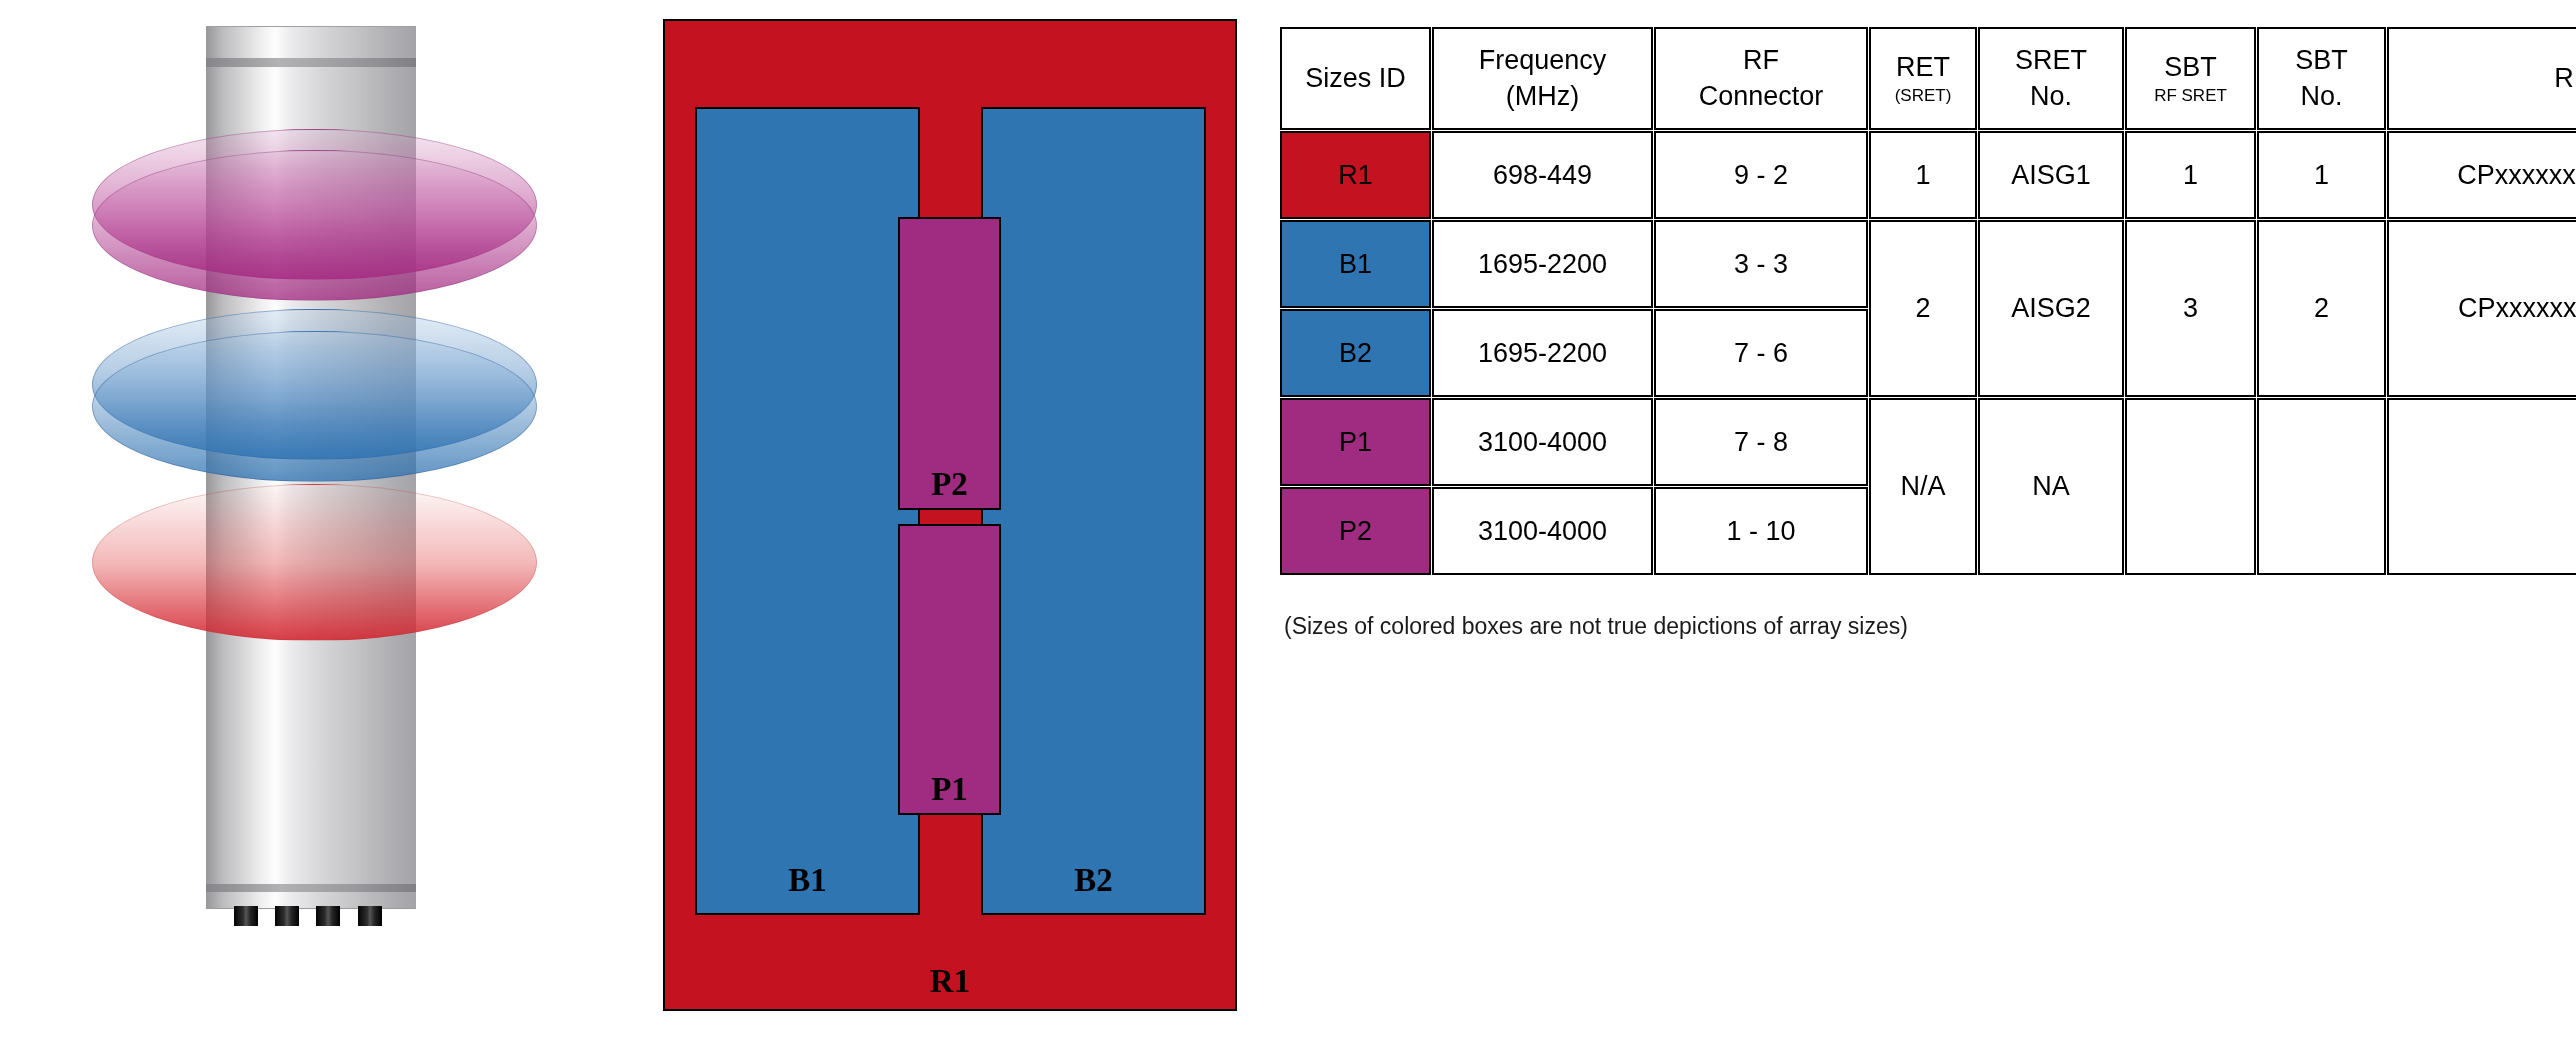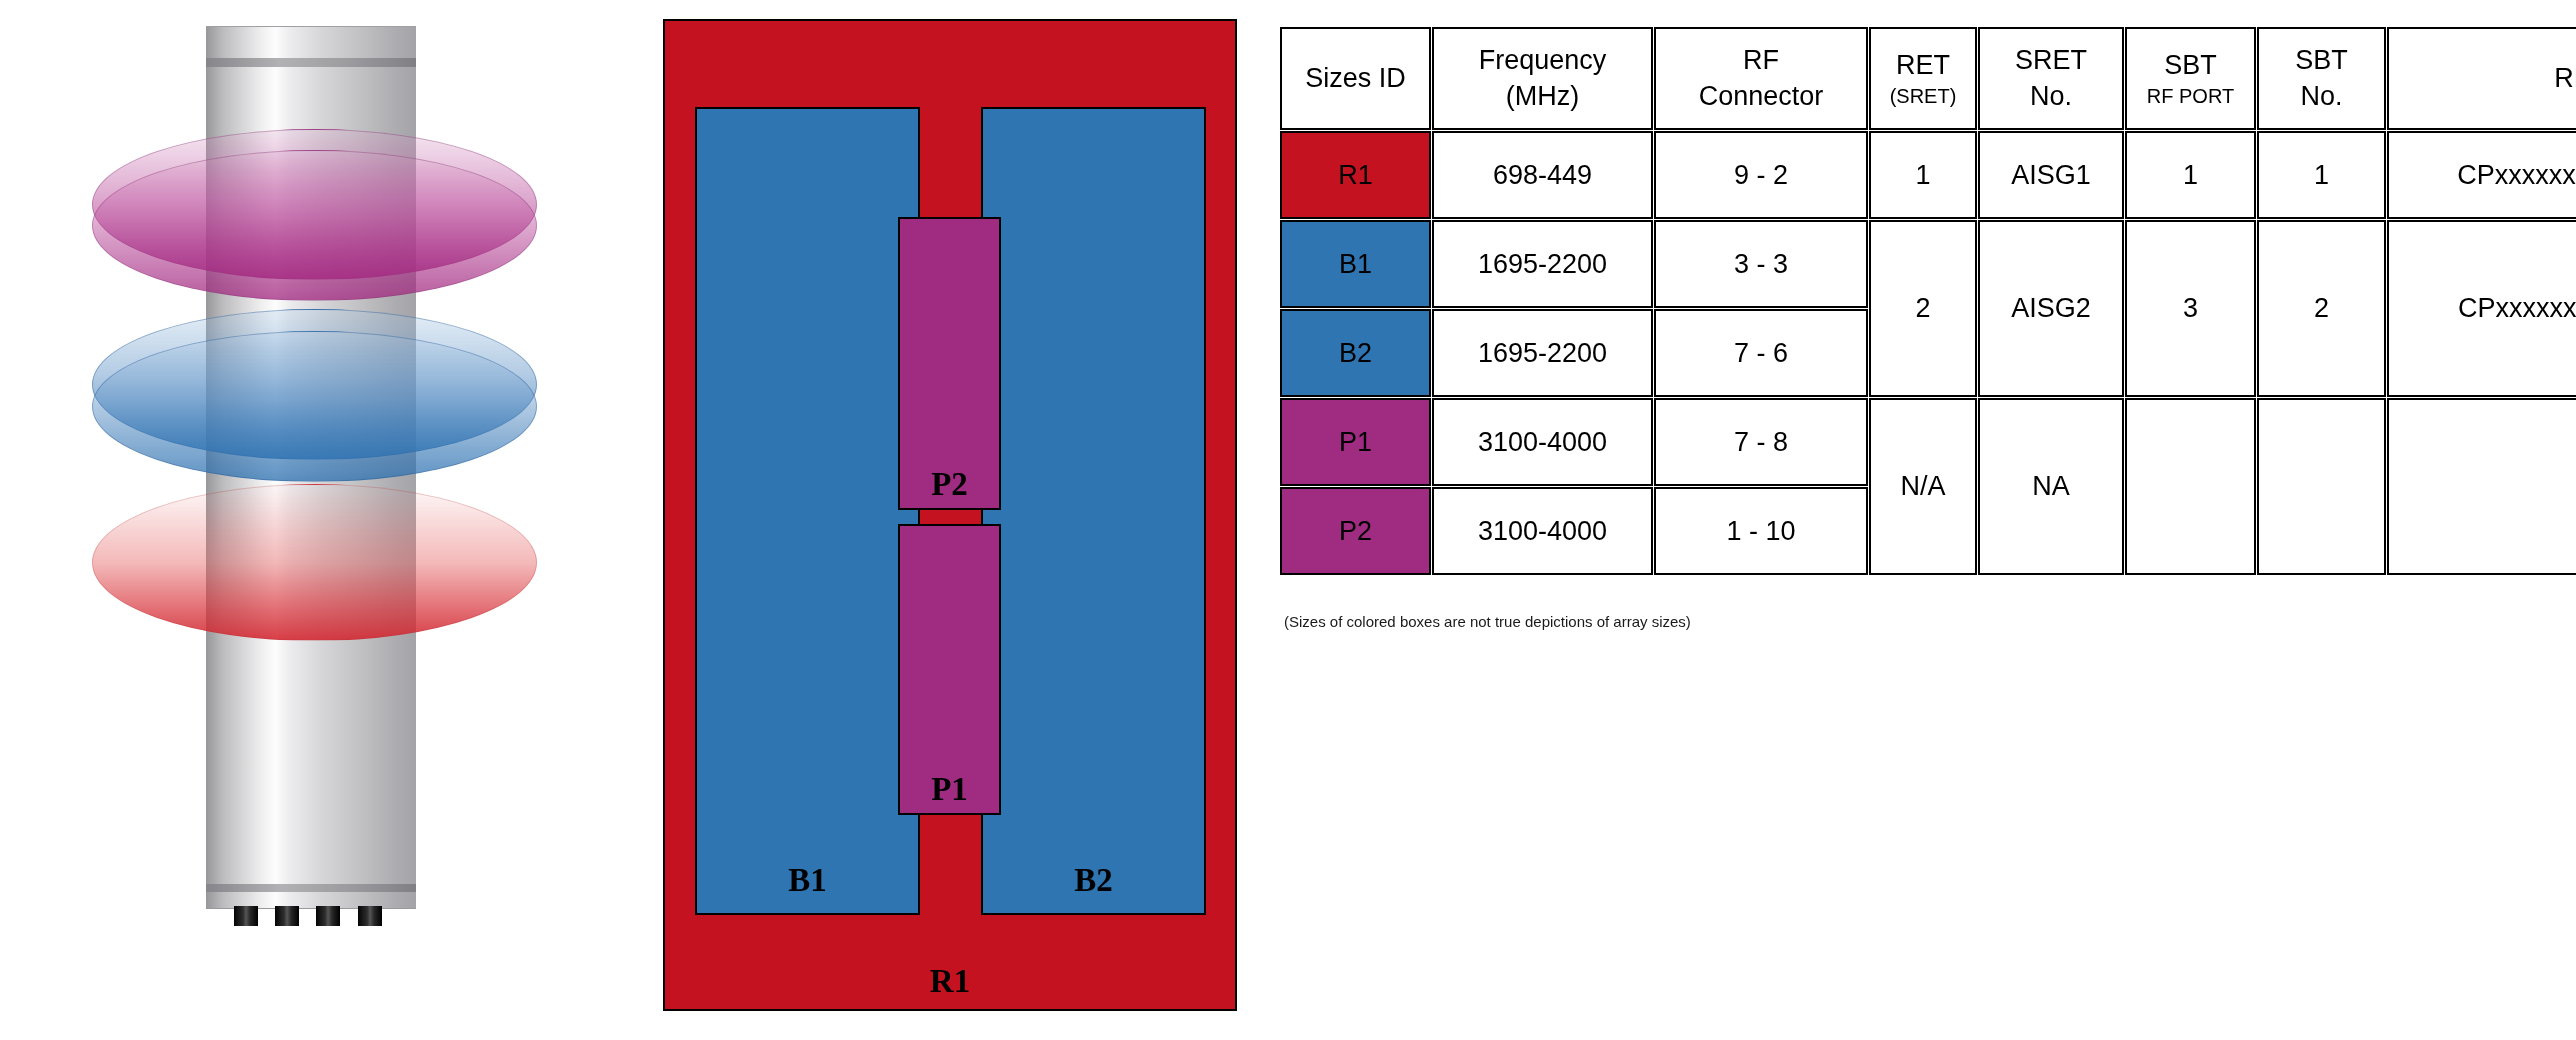--- a/index.html
+++ b/index.html
@@ -97,7 +97,7 @@
   tr.hdr-row { height: 103px; }
   tr.data-row { height: 88px; }
   .hdr-line { display: block; line-height: 1.32; }
-  .hdr-sub { display: block; font-size: 20px; line-height: 1.3; }
+  .hdr-sub { display: block; font-size: 17px; line-height: 1.3; }
   .uid-cell { font-size: 26px; color: #1a1a1a; }
 
   

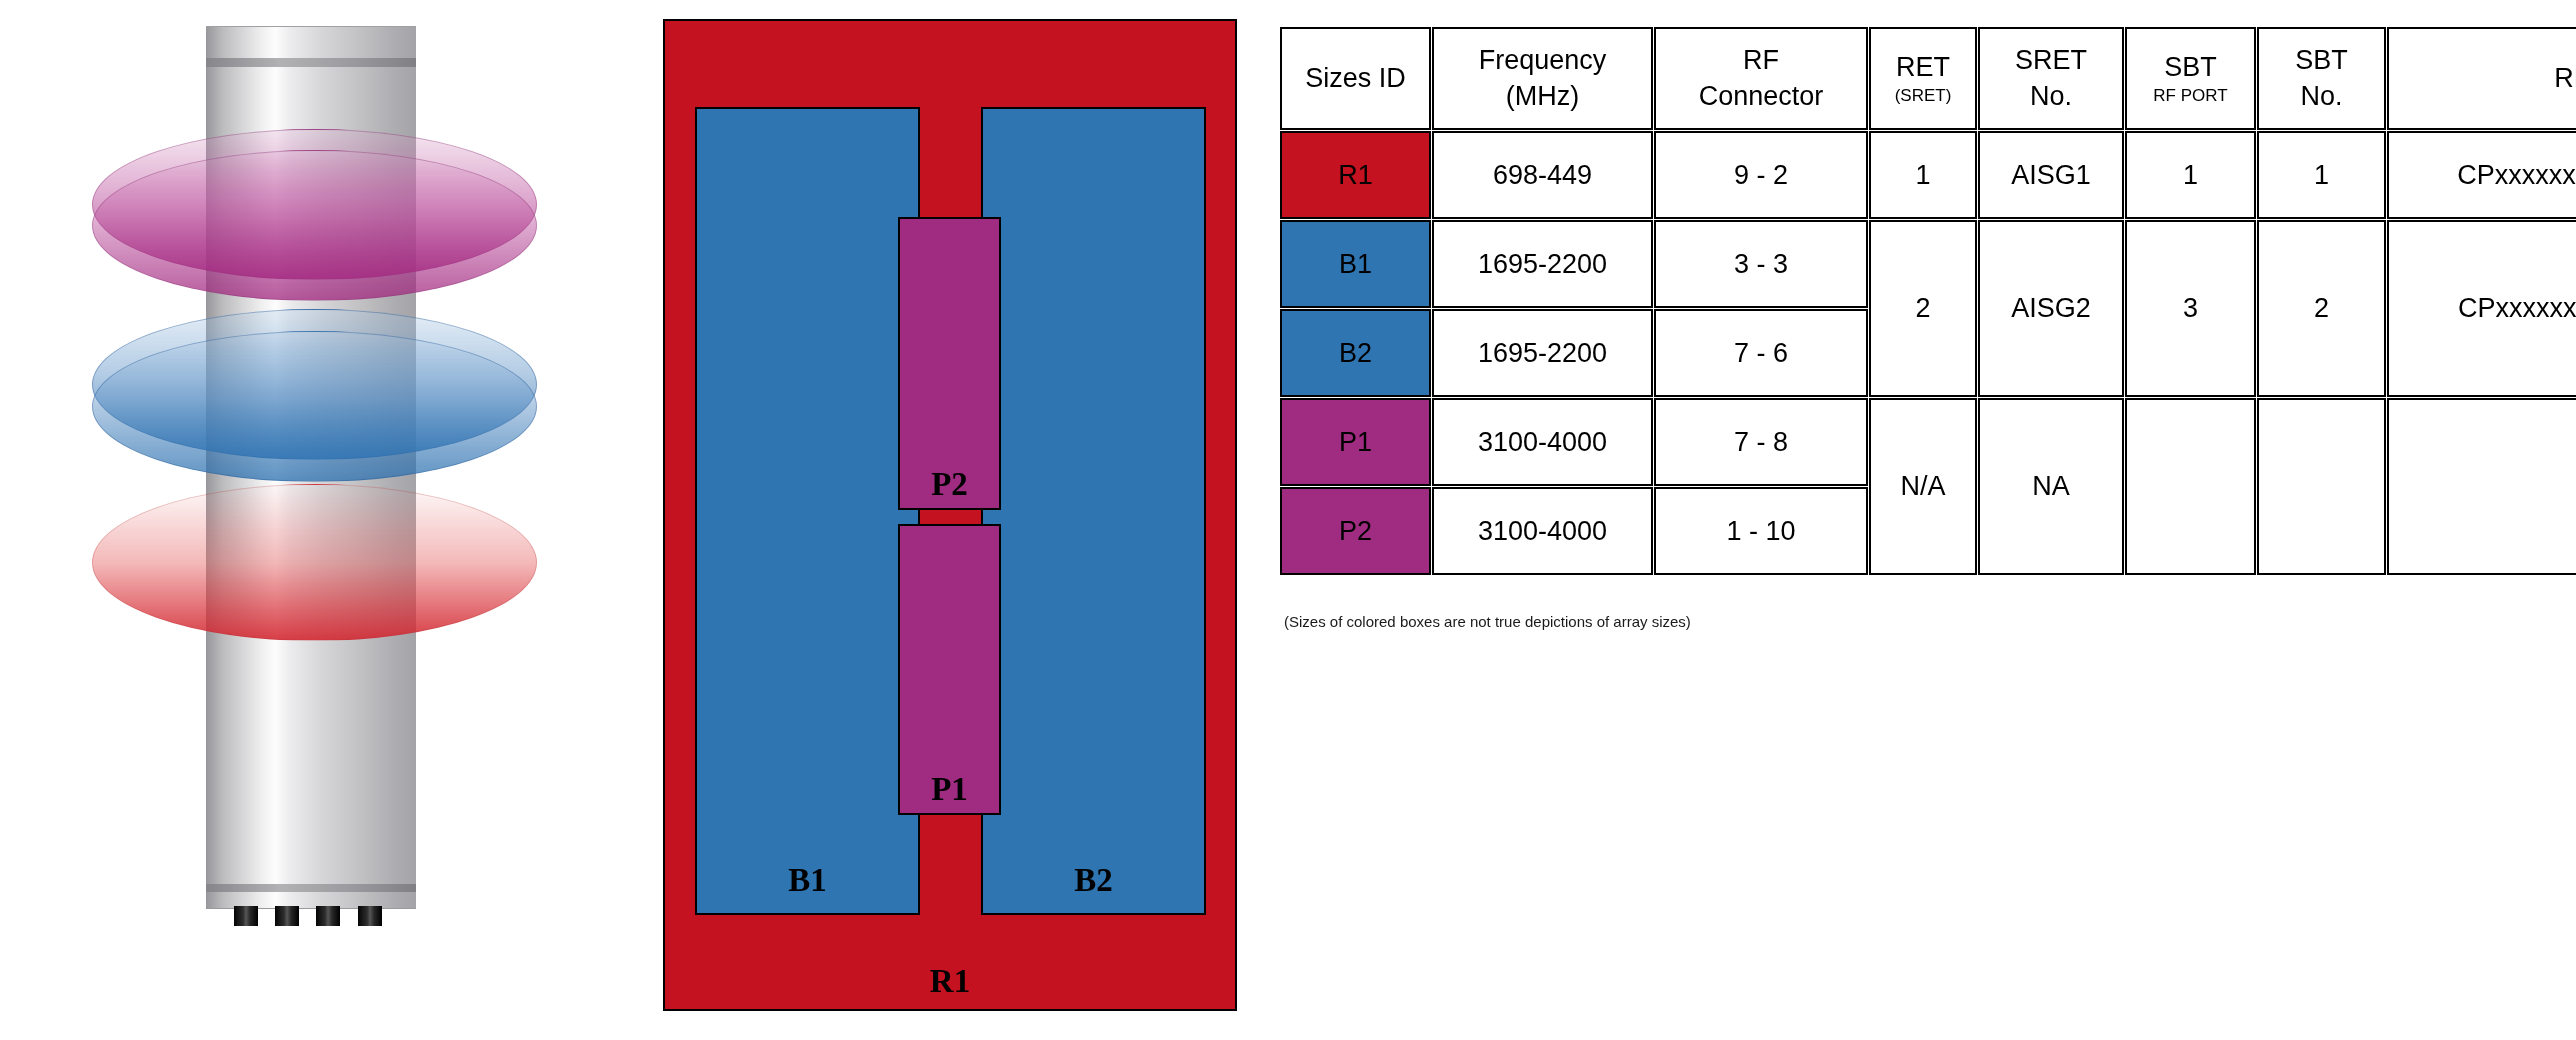--- a/index.html
+++ b/index.html
@@ -176,7 +176,7 @@
         </th>
         <th>
           <span class="hdr-line">SBT</span>
-          <span class="hdr-sub">RF PORT</span>
+          <span class="hdr-sub">RF SRET</span>
         </th>
         <th>
           <span class="hdr-line">SBT</span>

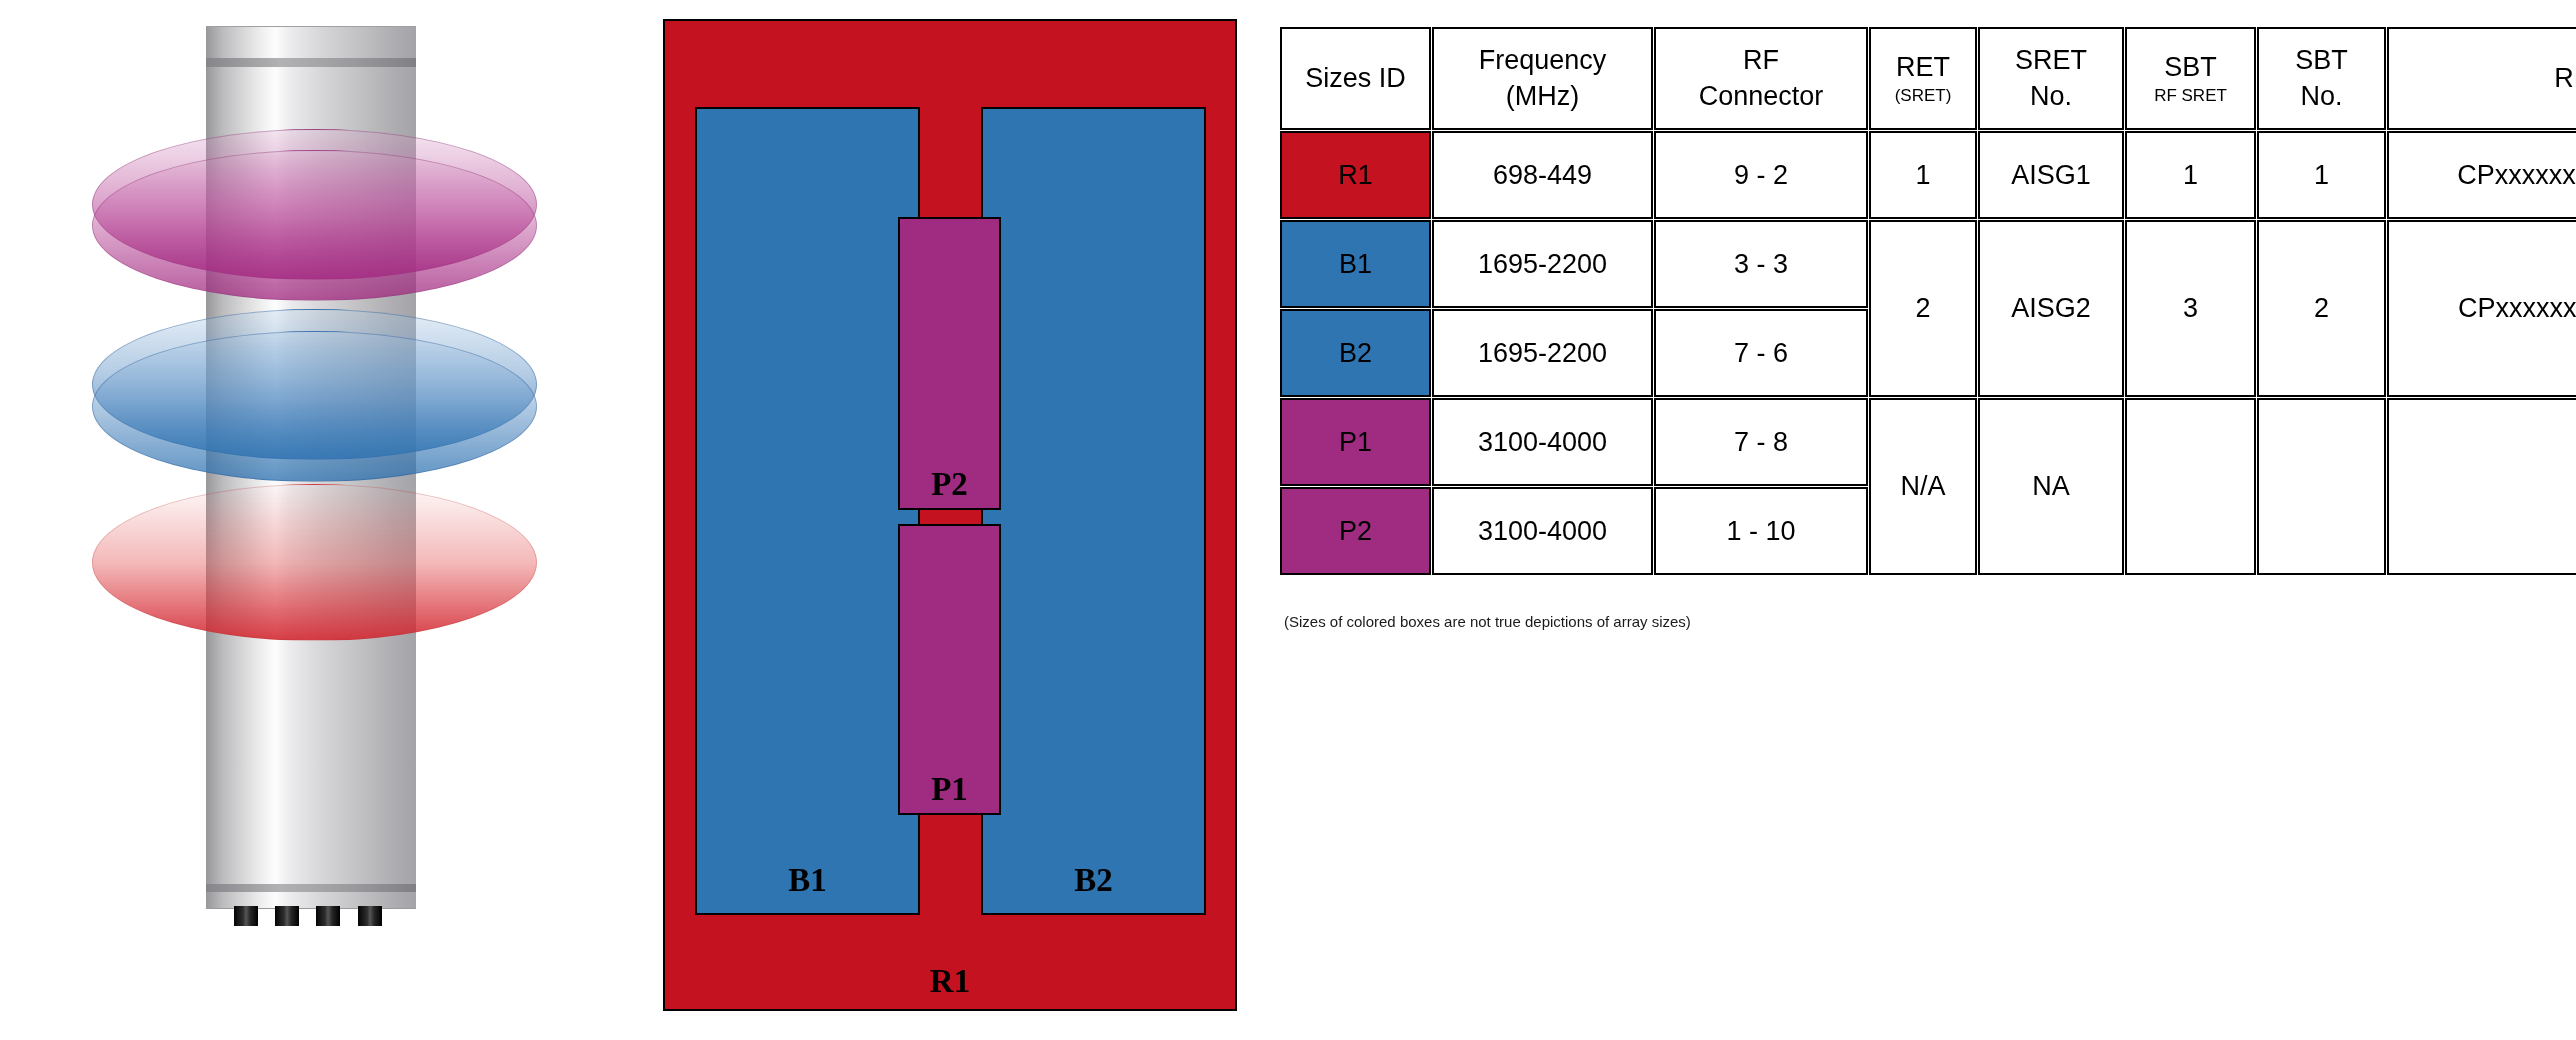--- a/index.html
+++ b/index.html
@@ -103,7 +103,7 @@
   
   .note {
     position: absolute; left: 1284px; top: 613px;
-    font-size: 15px; color: #1a1a1a;
+    font-size: 23px; color: #1a1a1a;
   }
 </style>
 </head>

